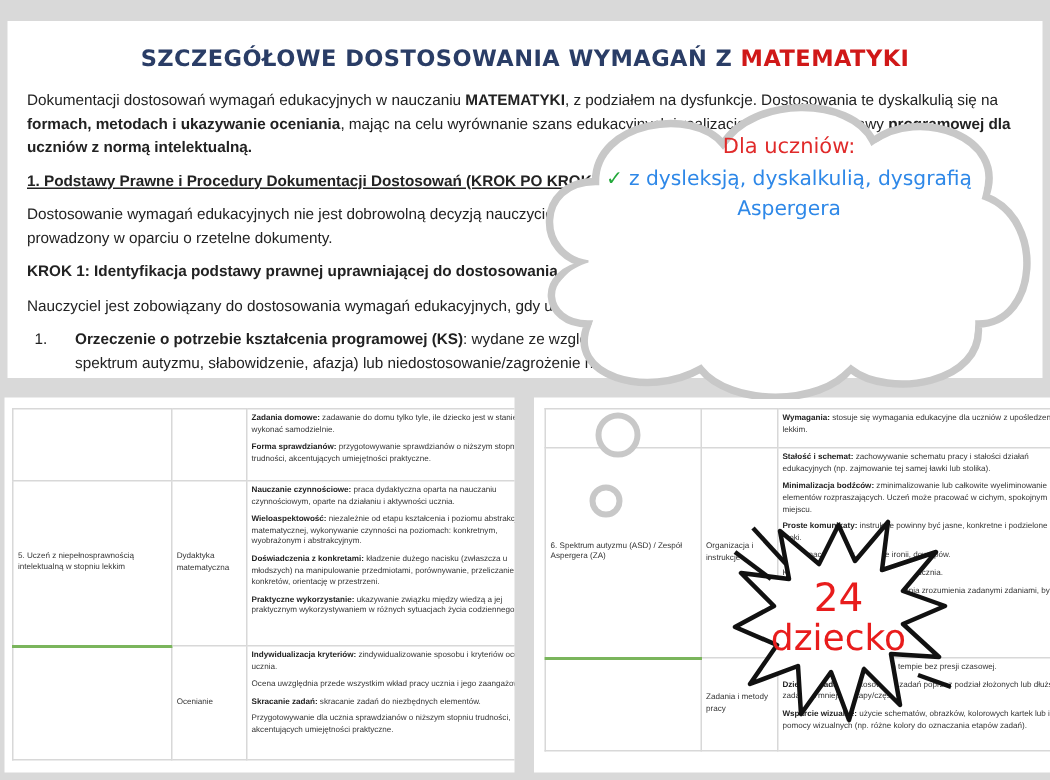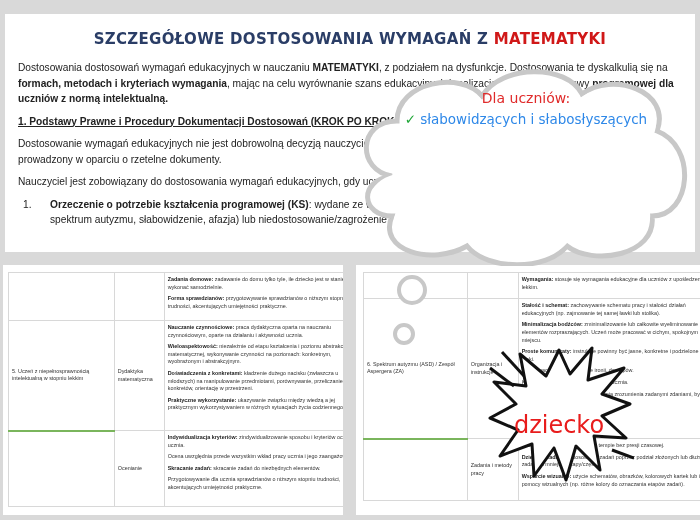--- a/index.html
+++ b/index.html
@@ -73,7 +73,7 @@
   </div>
   <div class="doc-body">
     <p>
-      <span>Dostosowania dostosowań wymagań edukacyjnych w nauczaniu </span><b>MATEMATYKI</b><span>, z podziałem na dysfunkcje. Dostosowania te dyskalkulią się na </span><b>formach, metodach i kryteriach wymagania</b><span>, mając na celu wyrównanie szans edukacyjnych i realizację wymagań podstawy </span><b>programowej dla uczniów z normą intelektualną.</b>
+      <span>Dokumentacji dostosowań wymagań edukacyjnych w nauczaniu </span><b>MATEMATYKI</b><span>, z podziałem na dysfunkcje. Dostosowania te dyskalkulią się na </span><b>formach, metodach i kryteriach wymagania</b><span>, mając na celu wyrównanie szans edukacyjnych i realizację wymagań podstawy </span><b>programowej dla uczniów z normą intelektualną.</b>
     </p>
     <p class="u">1. Podstawy Prawne i Procedury Dokumentacji Dostosowań (KROK PO KROKU)</p>
     <p>

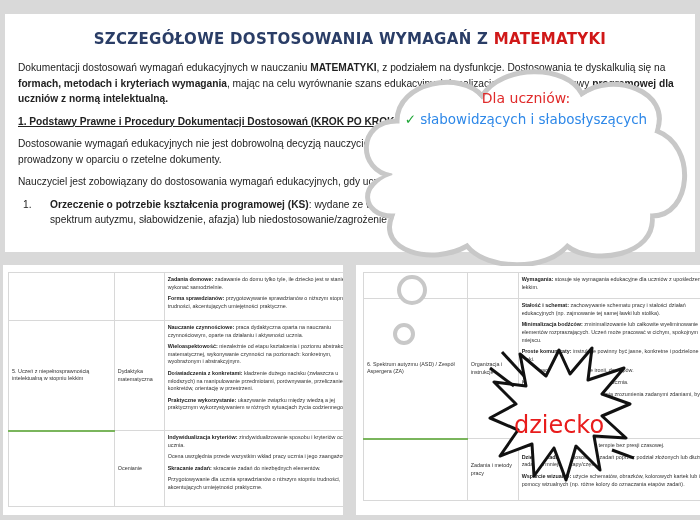--- a/index.html
+++ b/index.html
@@ -73,7 +73,7 @@
   </div>
   <div class="doc-body">
     <p>
-      <span>Dokumentacji dostosowań wymagań edukacyjnych w nauczaniu </span><b>MATEMATYKI</b><span>, z podziałem na dysfunkcje. Dostosowania te dyskalkulią się na </span><b>formach, metodach i kryteriach wymagania</b><span>, mając na celu wyrównanie szans edukacyjnych i realizację wymagań podstawy </span><b>programowej dla uczniów z normą intelektualną.</b>
+      <span>Dokumentacji dostosowań wymagań edukacyjnych w nauczaniu </span><b>MATEMATYKI</b><span>, z podziałem na dysfunkcje. Dostosowania te dyskalkulią się na </span><b>formach, metodach i ukazywanie oceniania</b><span>, mając na celu wyrównanie szans edukacyjnych i realizację wymagań podstawy </span><b>programowej dla uczniów z normą intelektualną.</b>
     </p>
     <p class="u">1. Podstawy Prawne i Procedury Dokumentacji Dostosowań (KROK PO KROKU)</p>
     <p>

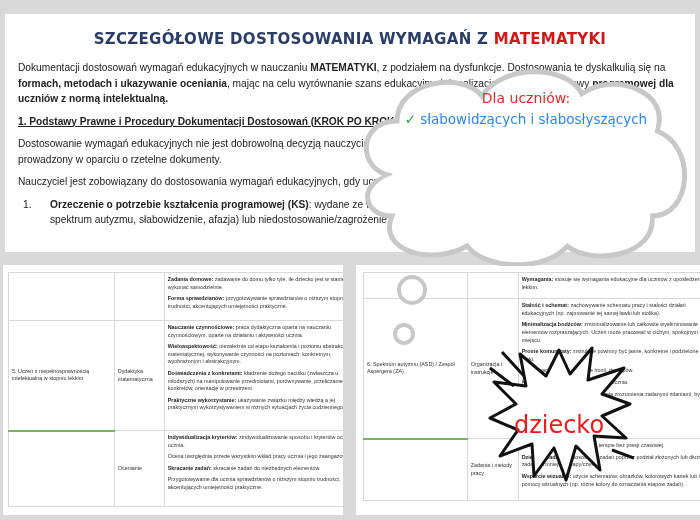--- a/index.html
+++ b/index.html
@@ -181,6 +181,7 @@
   </svg>
   <div class="cloud-text">
     <div class="hdr">Dla uczniów:</div>
+    <div><span class="chk">✓</span><span>z dysleksją, dyskalkulią, dysgrafią</span></div>
     <div><span class="chk">✓</span><span>słabowidzących i słabosłyszących</span></div>
   </div>
 </div>

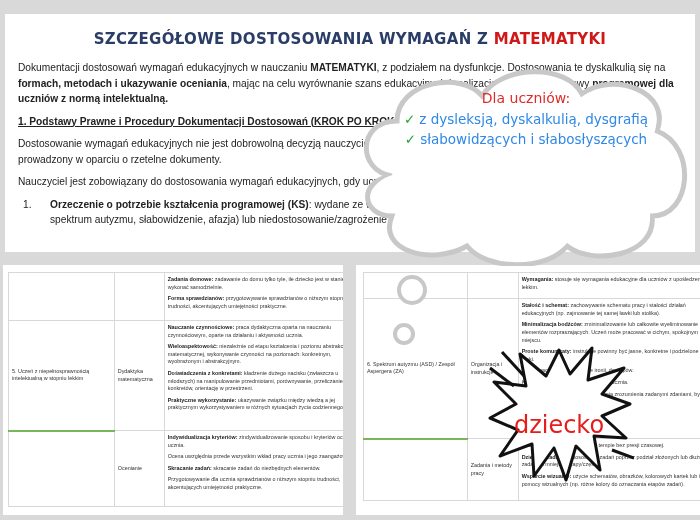--- a/index.html
+++ b/index.html
@@ -182,6 +182,7 @@
   <div class="cloud-text">
     <div class="hdr">Dla uczniów:</div>
     <div><span class="chk">✓</span><span>z dysleksją, dyskalkulią, dysgrafią</span></div>
+    <div>Aspergera</div>
     <div><span class="chk">✓</span><span>słabowidzących i słabosłyszących</span></div>
   </div>
 </div>

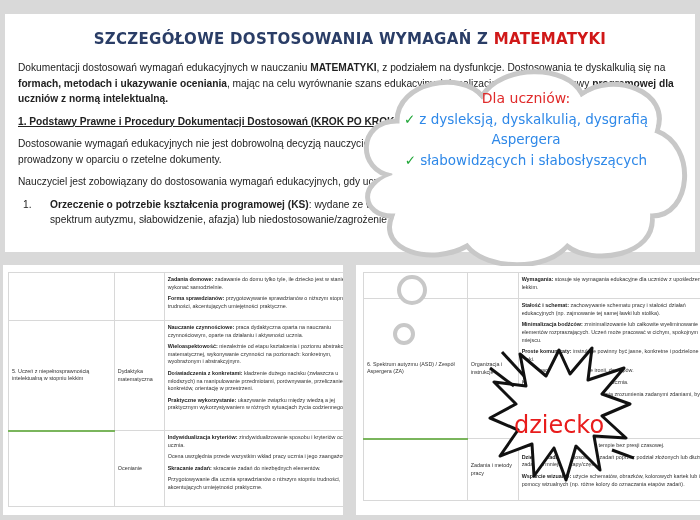--- a/index.html
+++ b/index.html
@@ -183,7 +183,6 @@
     <div class="hdr">Dla uczniów:</div>
     <div><span class="chk">✓</span><span>z dysleksją, dyskalkulią, dysgrafią</span></div>
     <div>Aspergera</div>
-    <div><span class="chk">✓</span><span>słabowidzących i słabosłyszących</span></div>
   </div>
 </div>
 

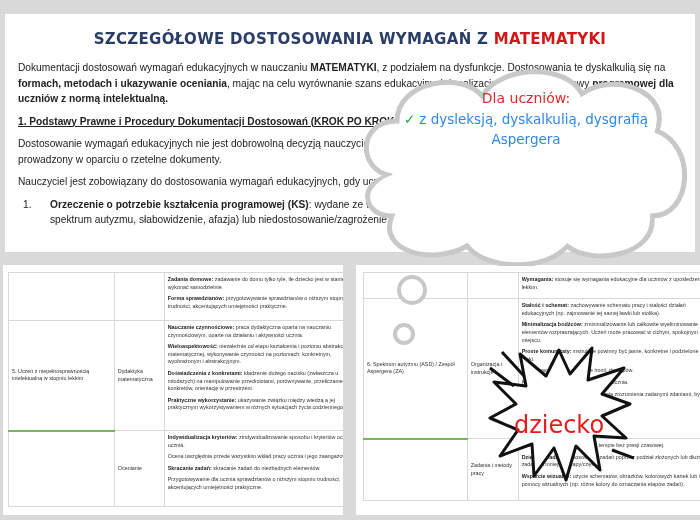--- a/index.html
+++ b/index.html
@@ -79,6 +79,7 @@
     <p>
       <span>Dostosowanie wymagań edukacyjnych nie jest dobrowolną decyzją nauczyciela, lecz obowiązkiem systemu </span><b>oświatowego</b><span>. Proces ten musi być prowadzony w oparciu o rzetelne dokumenty.</span>
     </p>
+    <p><b>KROK 1: Identyfikacja podstawy prawnej uprawniającej do dostosowania</b></p>
     <p>Nauczyciel jest zobowiązany do dostosowania wymagań edukacyjnych, gdy uczeń posiada:</p>
     <div class="list-item">
       <span class="num">1.</span>

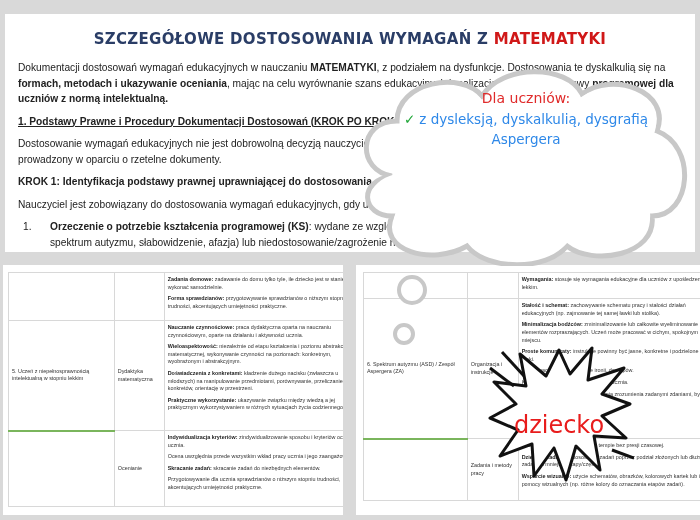--- a/index.html
+++ b/index.html
@@ -199,6 +199,7 @@
     <path d="M6,30 L30,48" stroke="#111" stroke-width="3" fill="none"></path>
     <path d="M128,112 L150,120" stroke="#111" stroke-width="3" fill="none"></path>
   </svg>
+  <div class="burst-text burst-num">24</div>
   <div class="burst-text burst-word">dziecko</div>
 </div>
 

